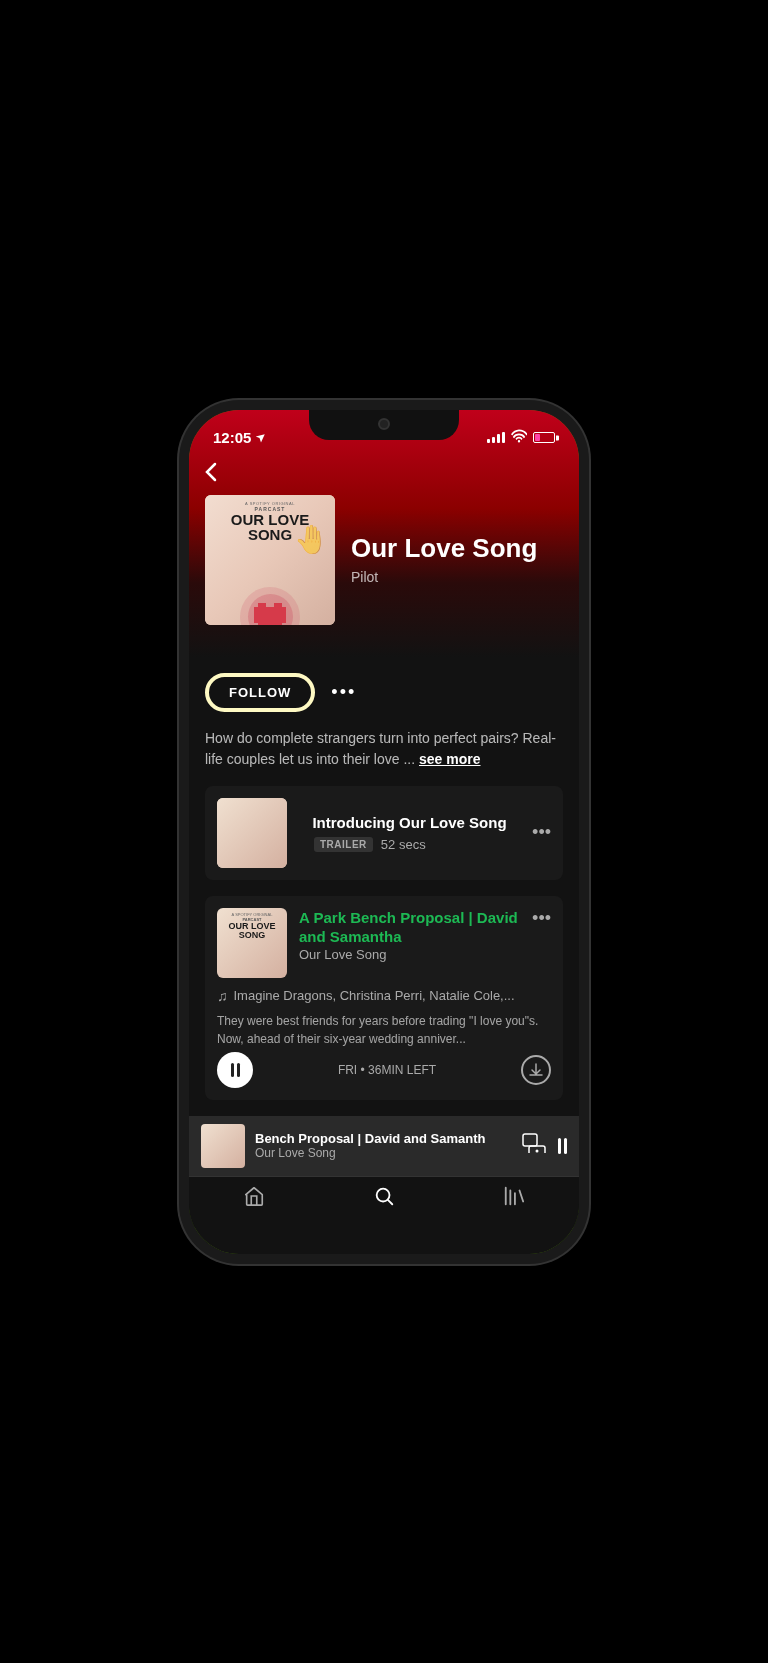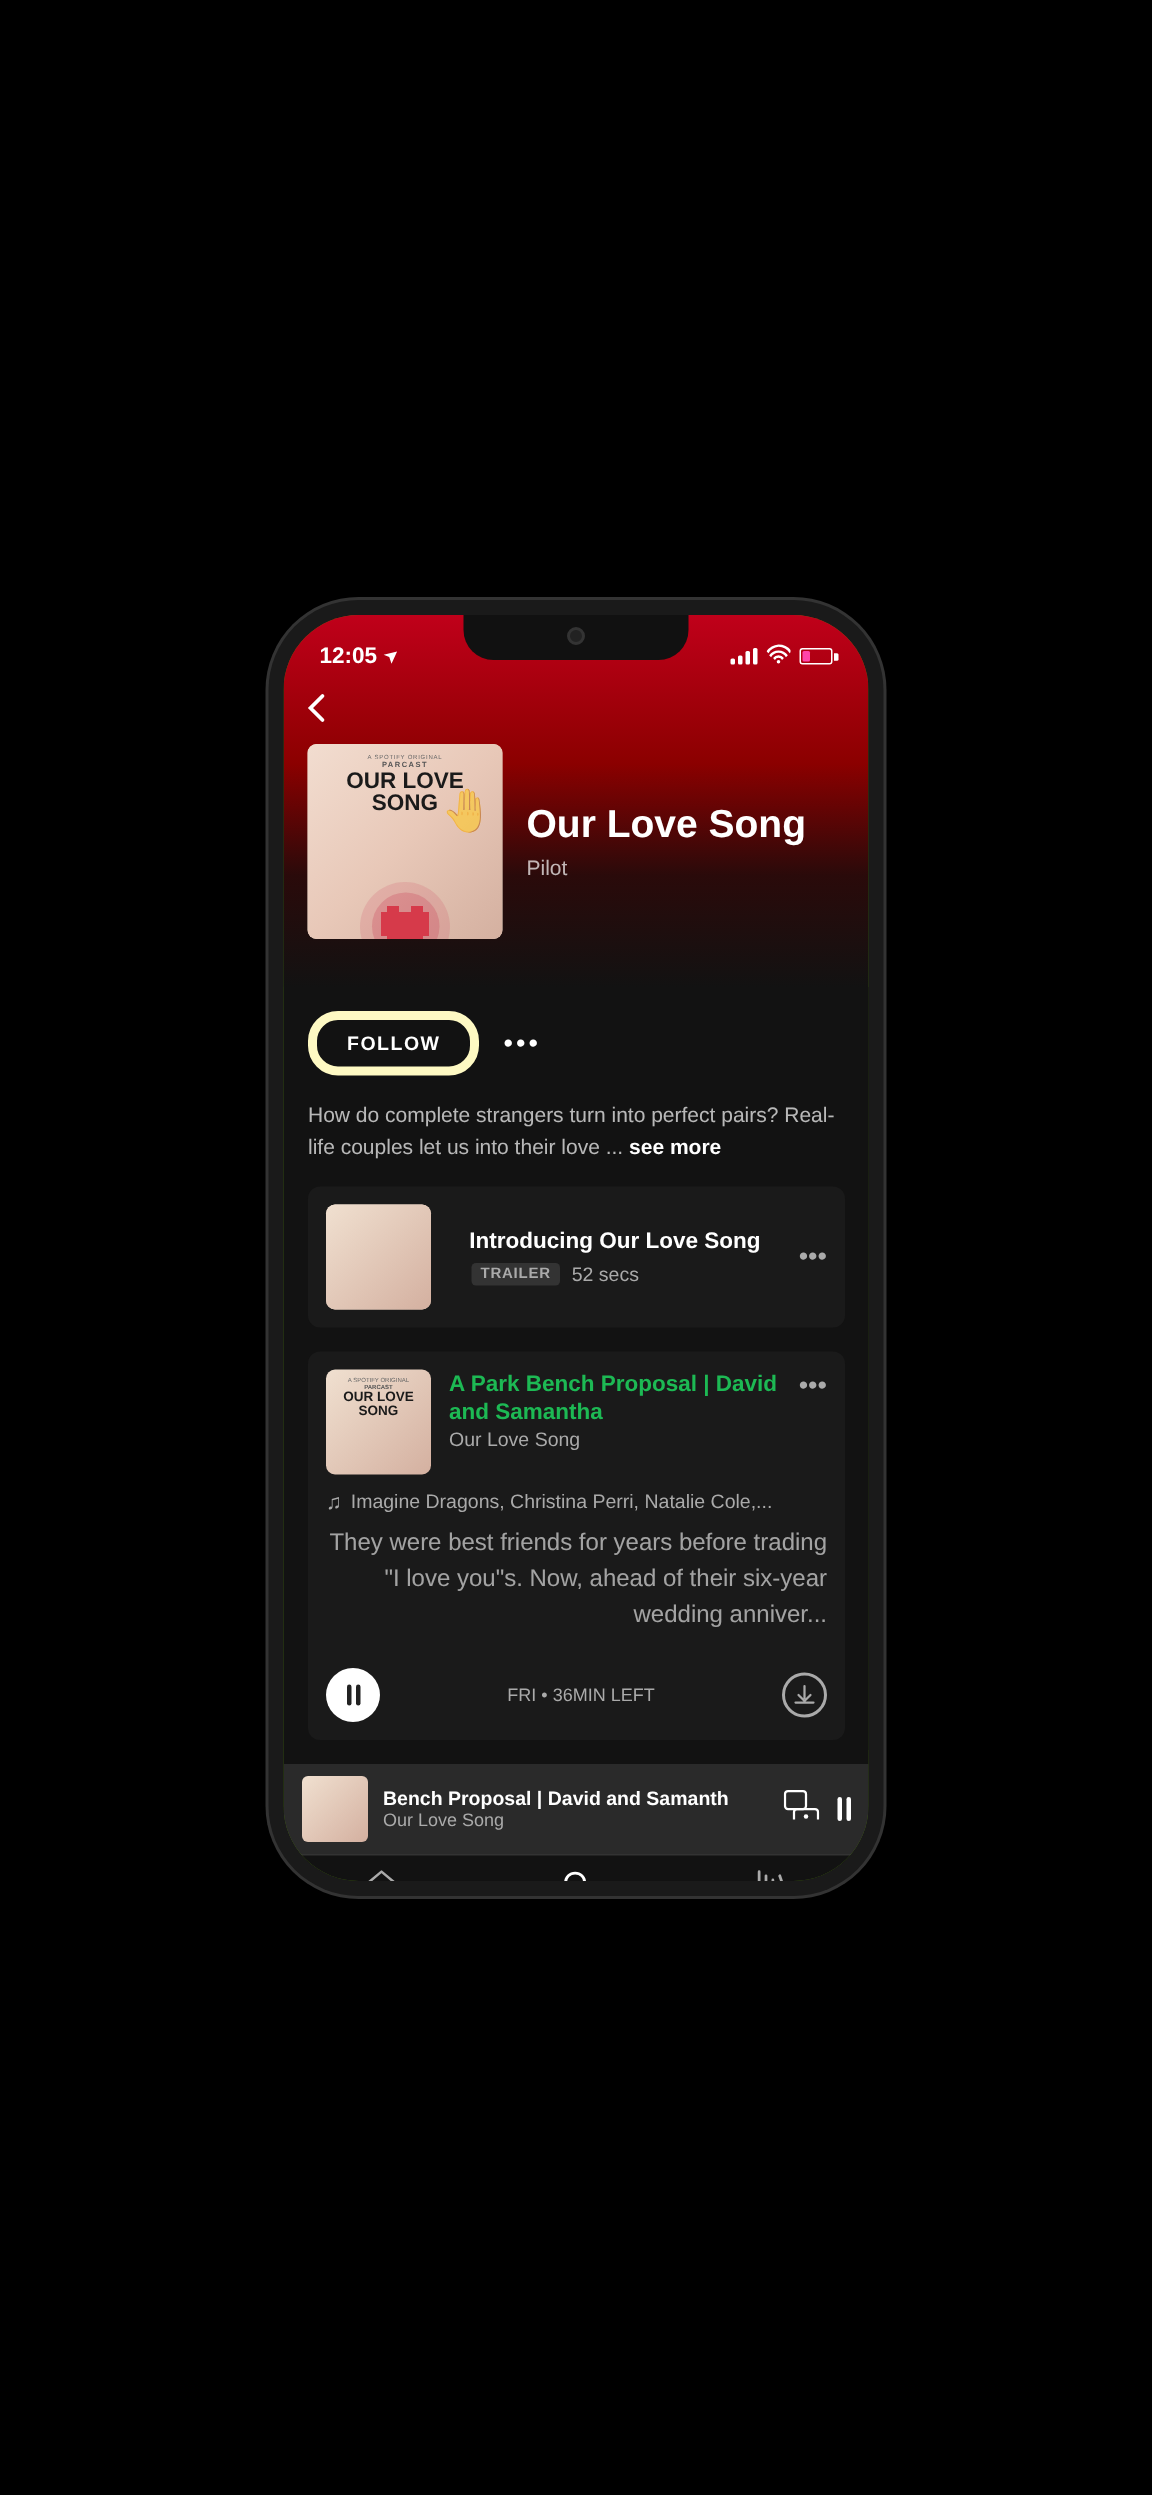--- a/index.html
+++ b/index.html
@@ -157,7 +157,7 @@
       padding: 16px;
     }
     .follow-btn {
-      border: 6px solid #fef9c3;
+      border: 4px solid #fef9c3;
       background: transparent;
       color: #fff;
       font-size: 13px;

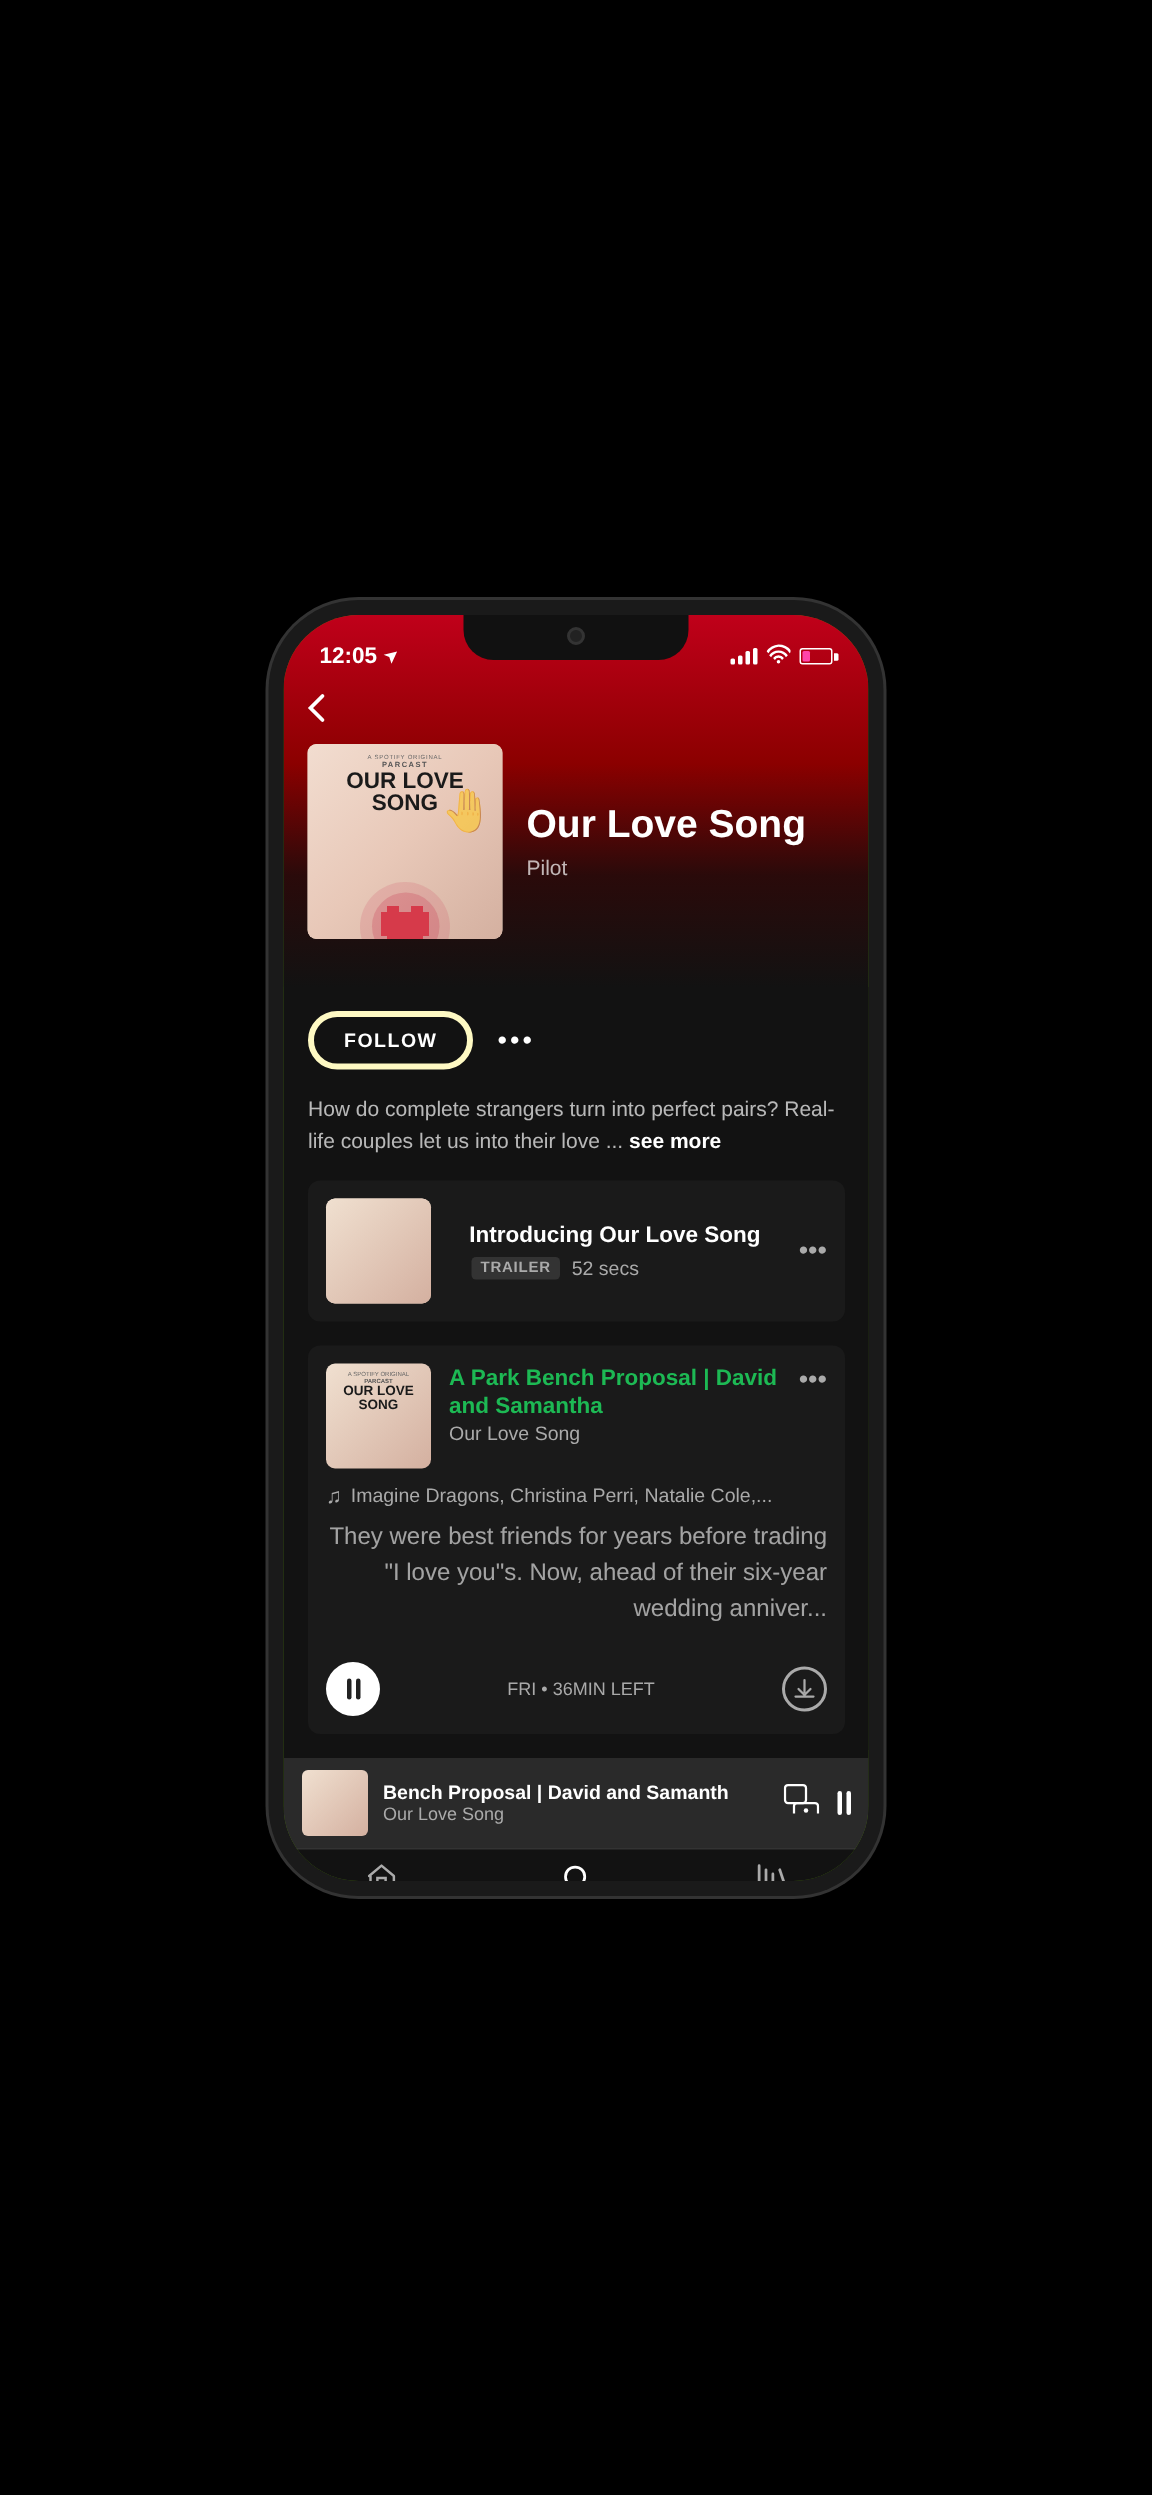--- a/index.html
+++ b/index.html
@@ -185,6 +185,7 @@
       color: #fff;
       font-weight: 700;
       cursor: pointer;
+      text-decoration: underline;
     }
     
     .trailer-card {

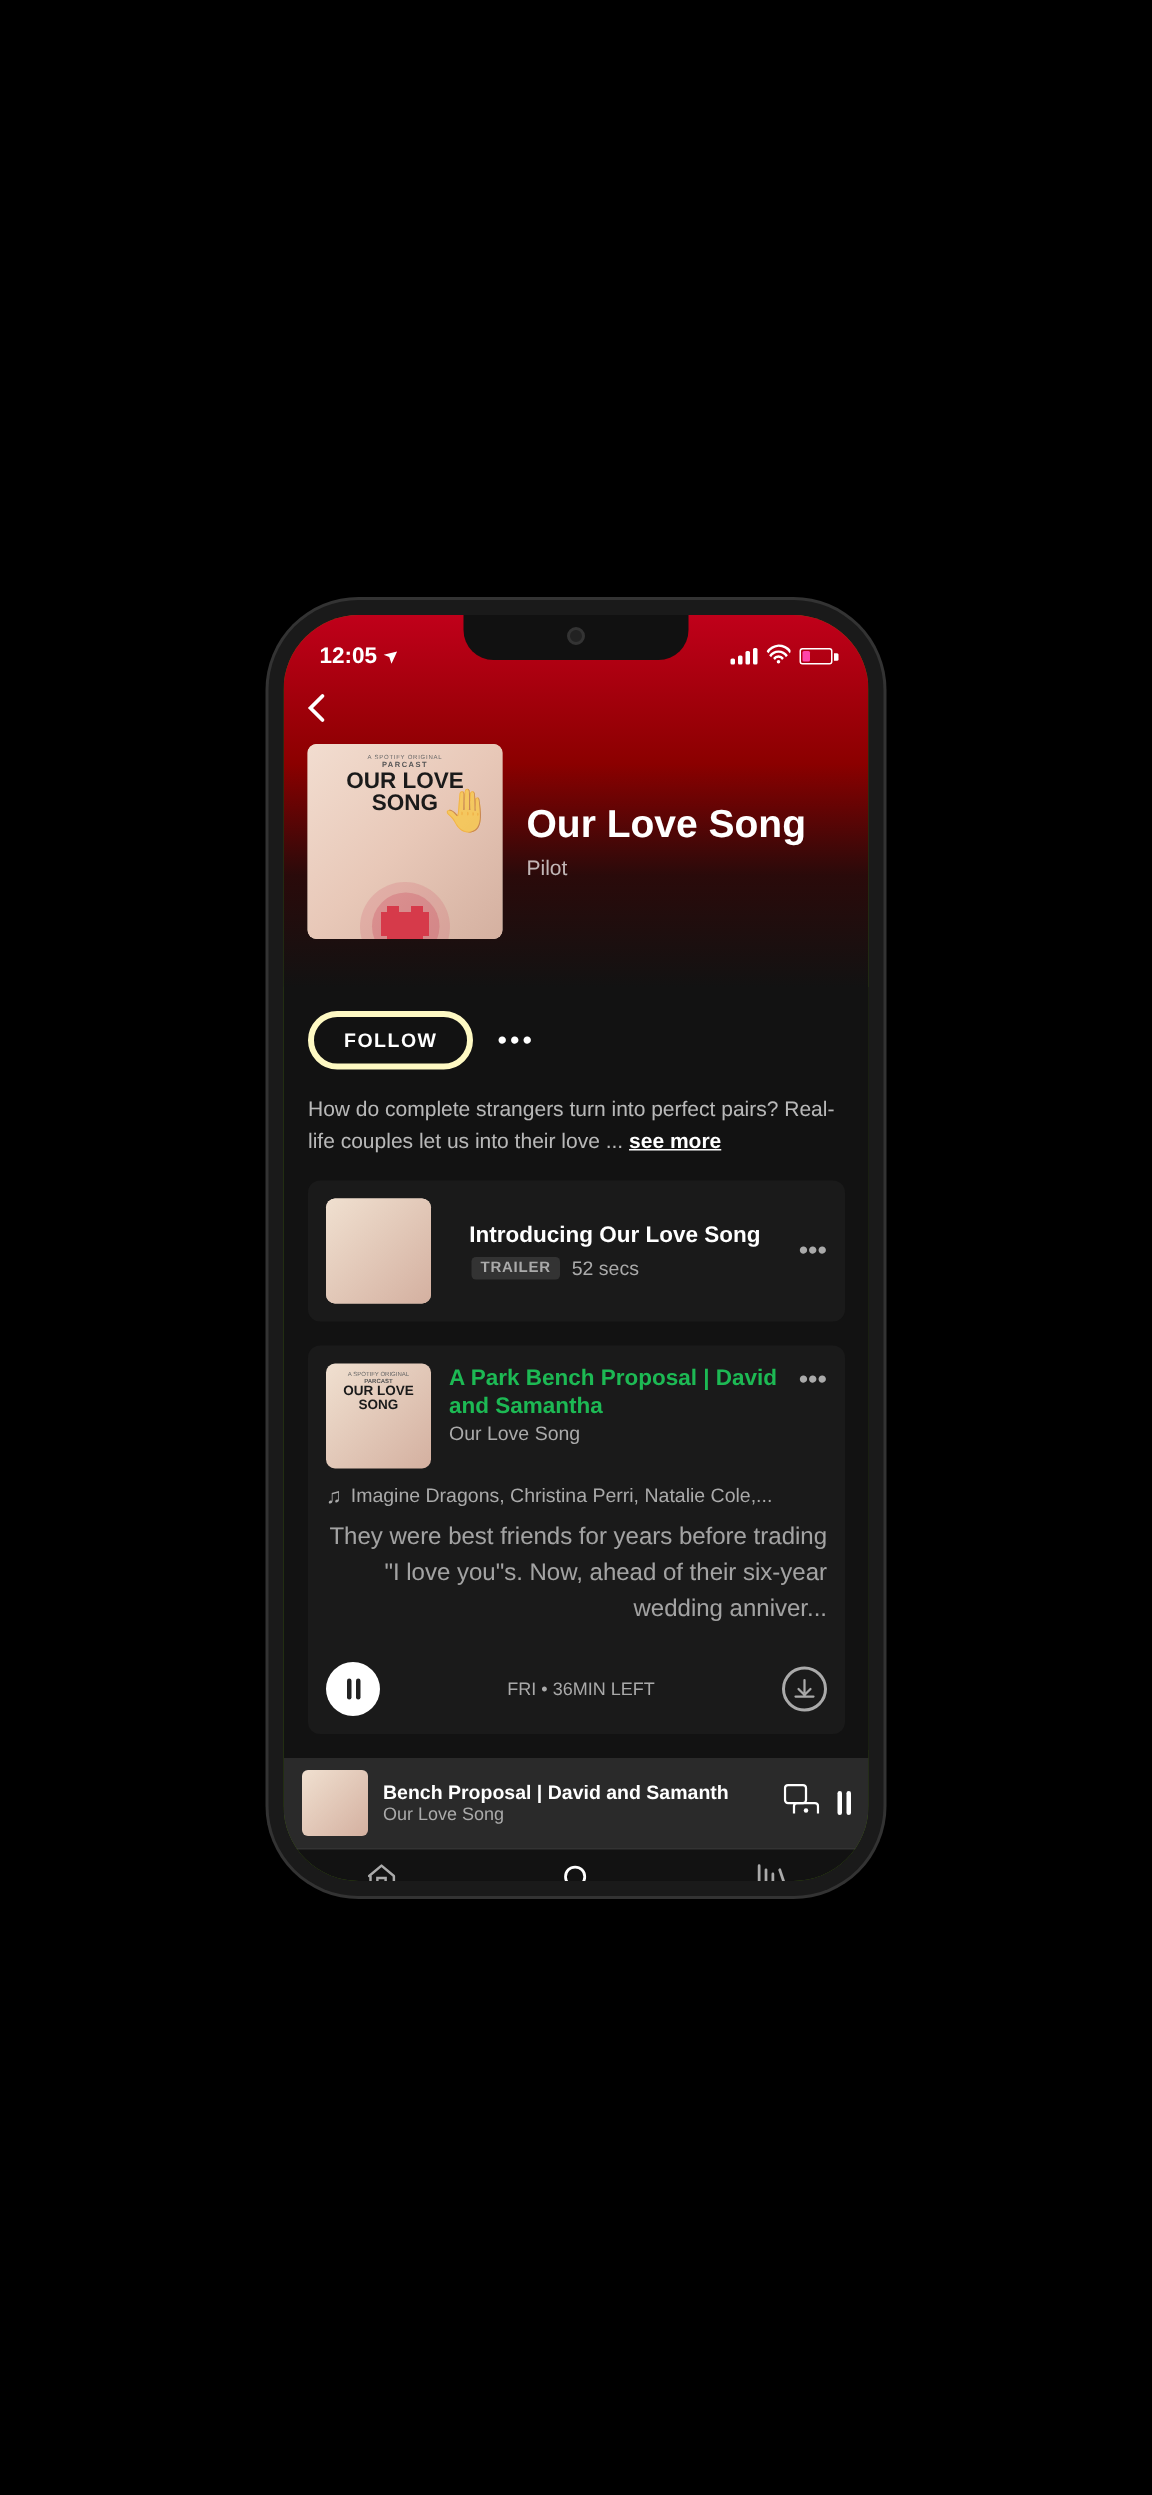--- a/index.html
+++ b/index.html
@@ -321,10 +321,9 @@
     .music-note { font-size: 14px; }
     .episode-desc {
       color: rgba(255,255,255,0.6);
-      font-size: 16px;
+      font-size: 12px;
       line-height: 1.5;
-      margin-bottom: 23px;
-      text-align: right;
+      margin-bottom: 4px;
     }
     .episode-controls {
       display: flex;

